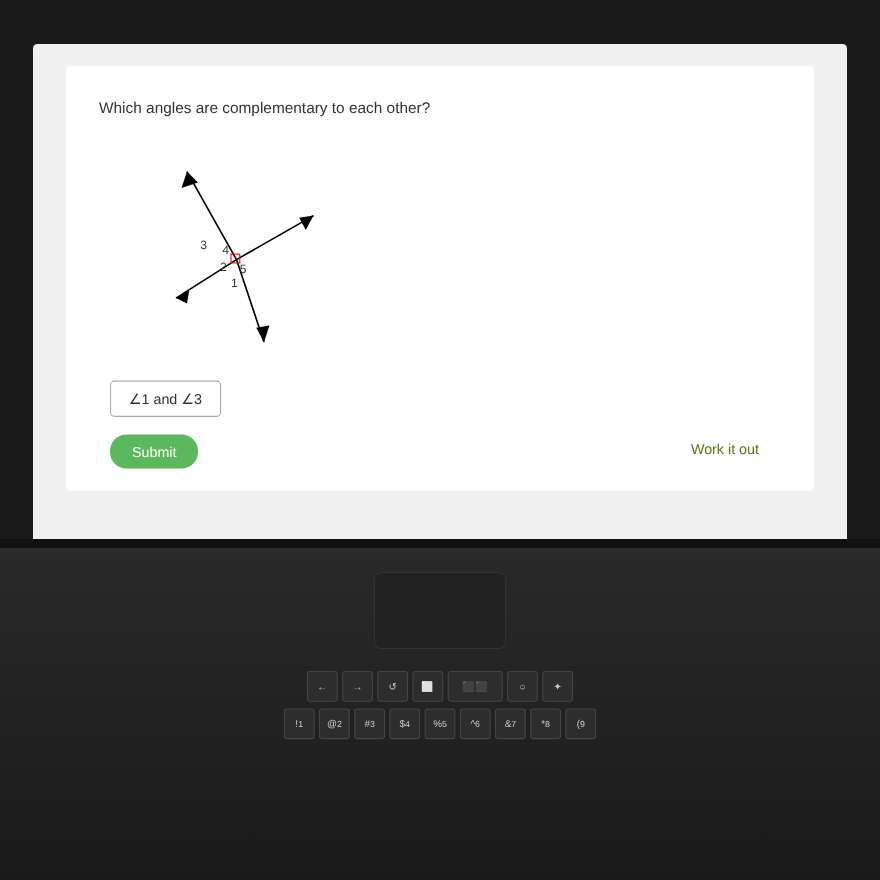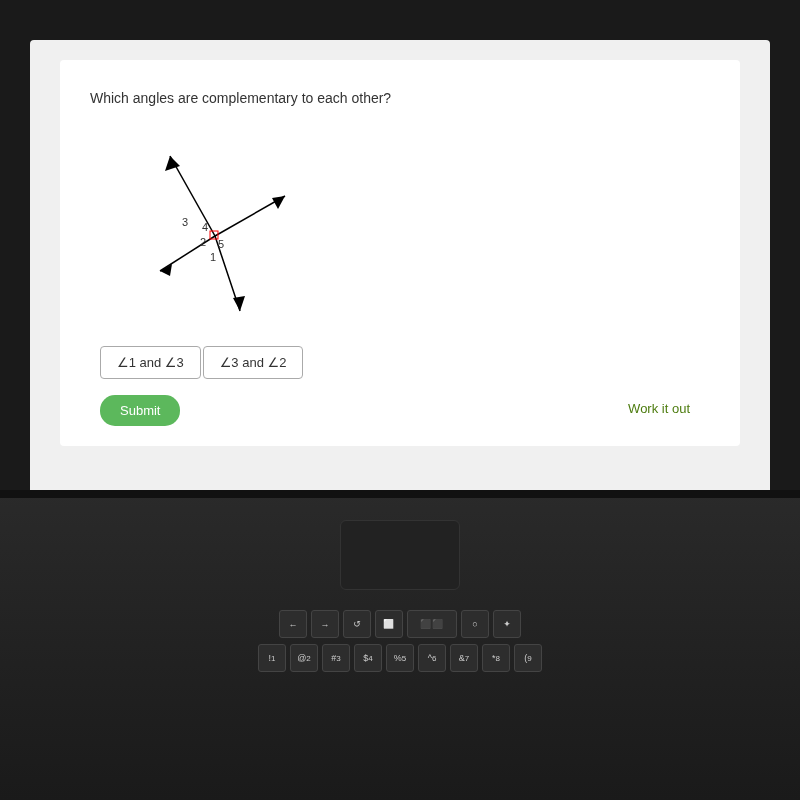--- a/index.html
+++ b/index.html
@@ -52,7 +52,7 @@
     
     .choices {
       display: flex;
-      gap: 2px;
+      gap: 28px;
       flex-wrap: wrap;
       margin-top: 10px;
       margin-left: 10px;

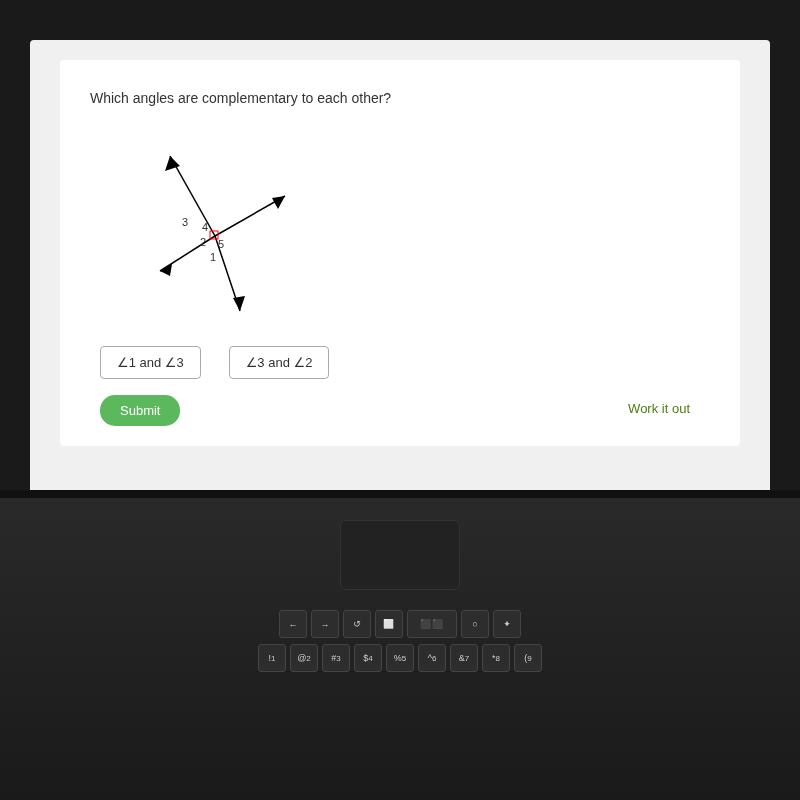--- a/index.html
+++ b/index.html
@@ -239,9 +239,6 @@
     <div class="choices">
       <button class="choice-btn">
         <span>∠1 and ∠3</span>
-      </button>
-      <button class="choice-btn">
-        <span>∠3 and ∠2</span>
       </button>
     </div>
 

